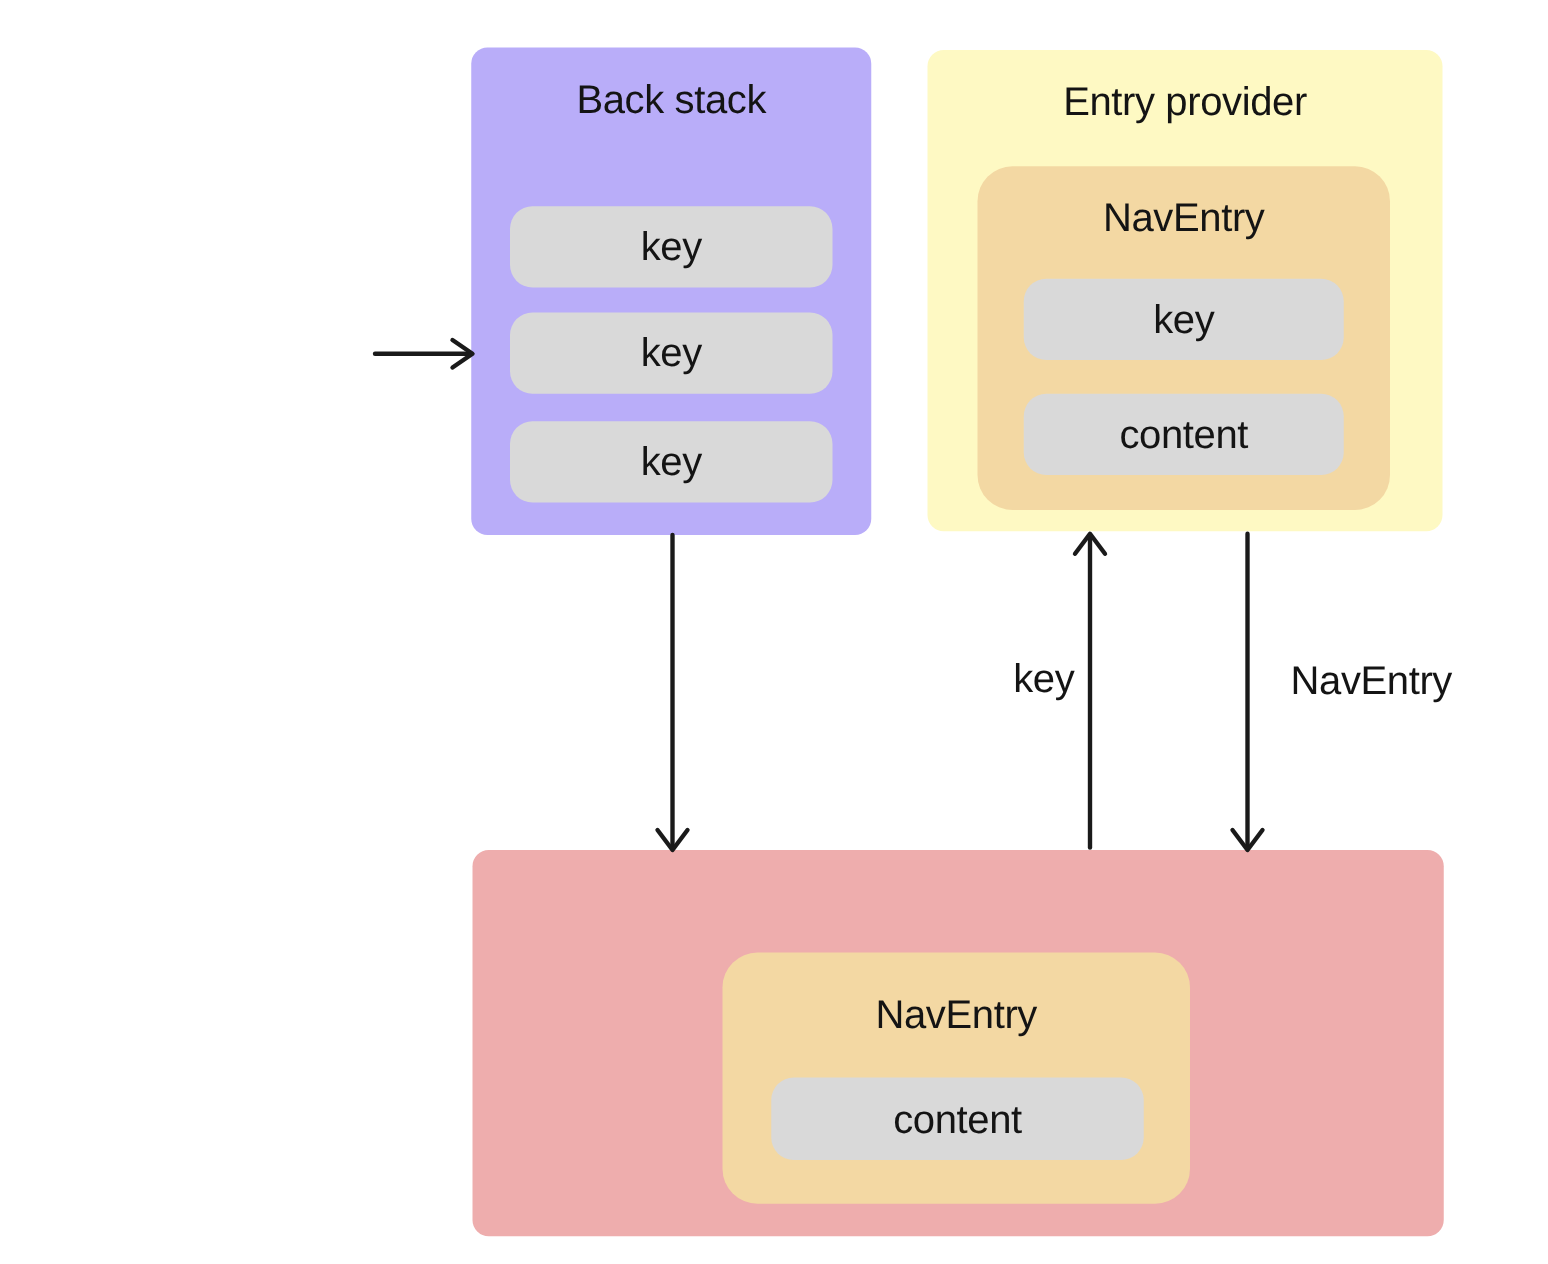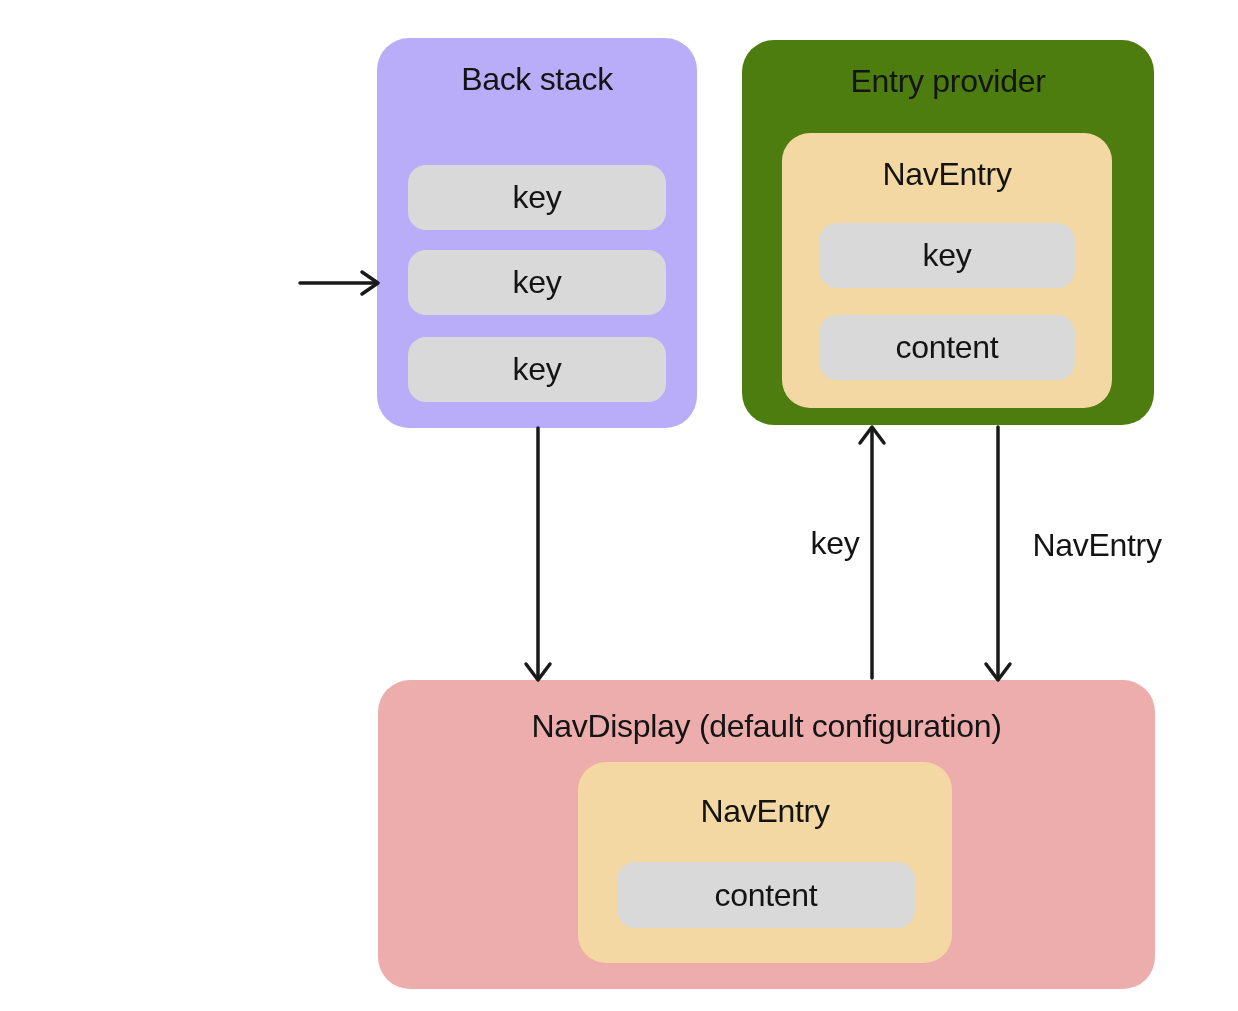--- a/index.html
+++ b/index.html
@@ -6,7 +6,7 @@
   body{font-family:"Liberation Sans", sans-serif;color:#141414;}
   .canvas{position:relative;width:1238px;height:1011px;background:#ffffff;overflow:hidden;}
 
-  .box{position:absolute;border-radius:32px;}
+  .box{position:absolute;border-radius:13px;}
   .box-title{position:absolute;left:0;right:0;text-align:center;font-size:32px;line-height:38px;letter-spacing:-0.3px;white-space:nowrap;}
 
   .back-stack{left:377px;top:38px;width:320px;height:390px;background:#b9adf9;}

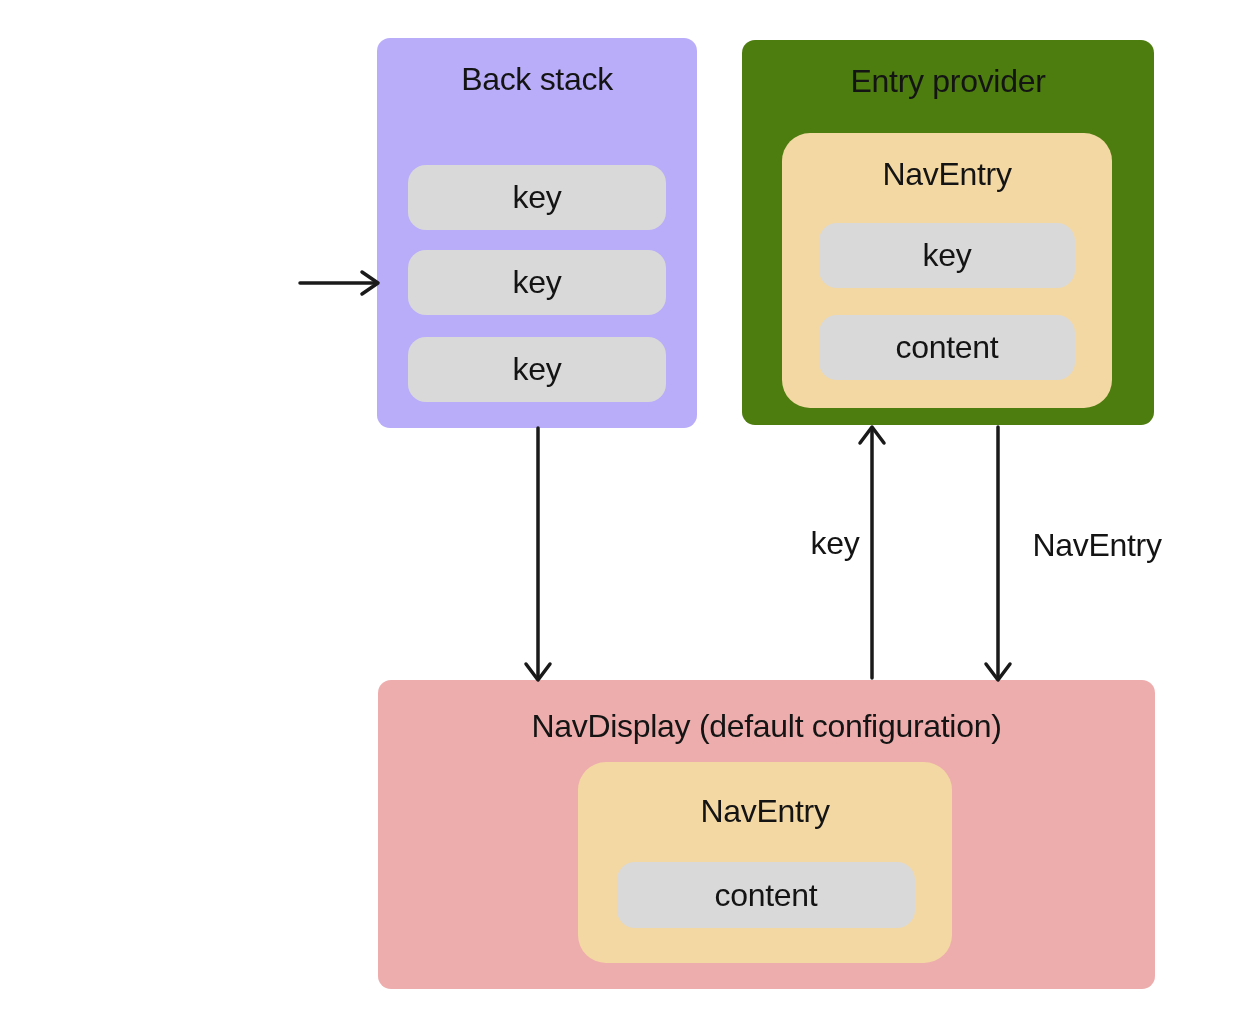--- a/index.html
+++ b/index.html
@@ -10,7 +10,7 @@
   .box-title{position:absolute;left:0;right:0;text-align:center;font-size:32px;line-height:38px;letter-spacing:-0.3px;white-space:nowrap;}
 
   .back-stack{left:377px;top:38px;width:320px;height:390px;background:#b9adf9;}
-  .entry-provider{left:742px;top:40px;width:412px;height:385px;background:#4d7c0f;}
+  .entry-provider{left:742px;top:40px;width:412px;height:385px;background:#fef9c3;}
   .nav-display{left:378px;top:680px;width:777px;height:309px;background:#eeadad;}
 
   .inner-box{position:absolute;border-radius:28px;background:#f3d8a3;}

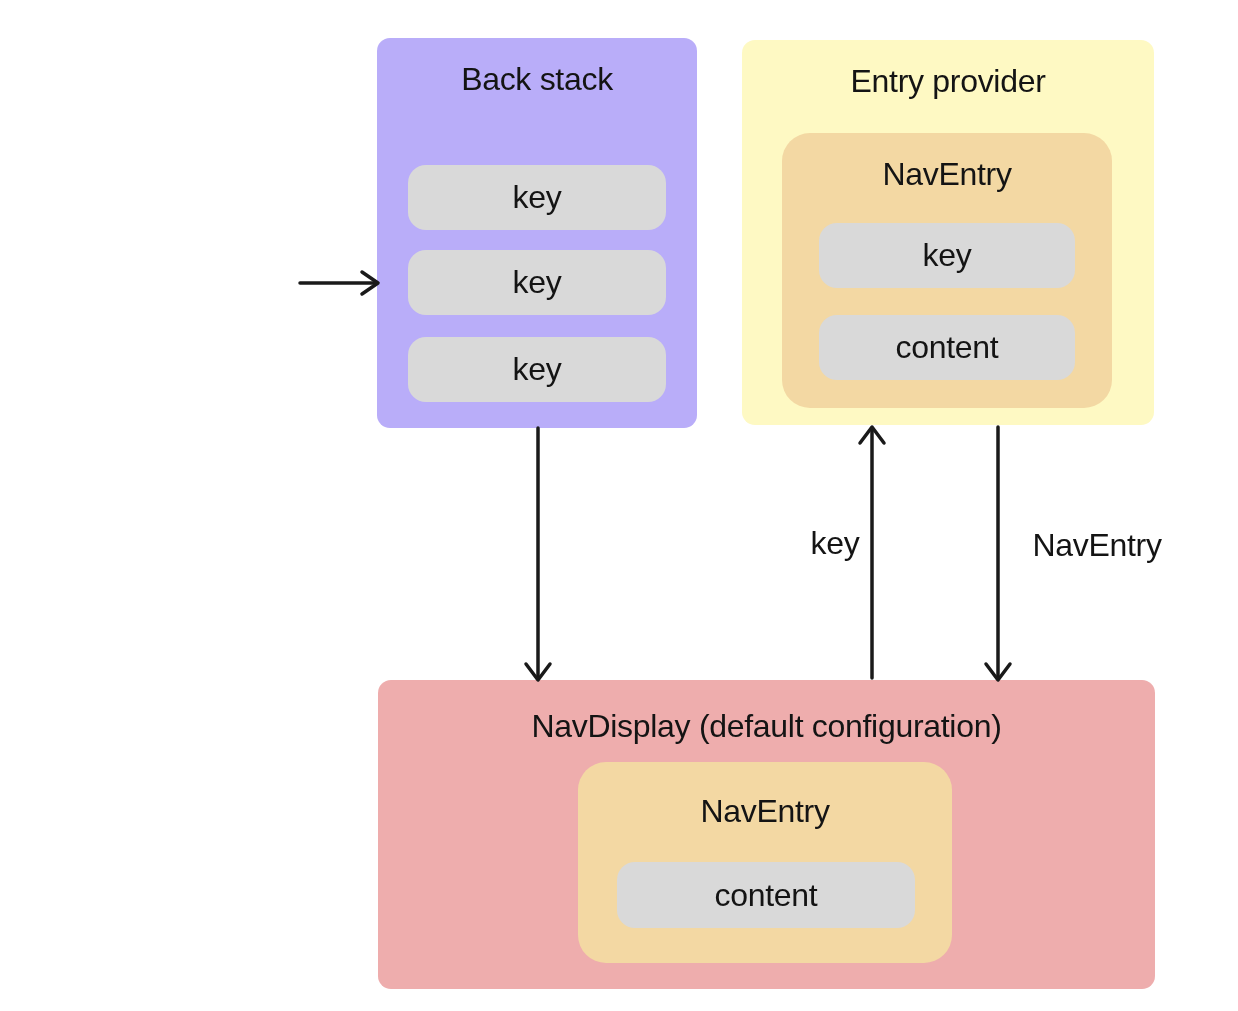--- a/index.html
+++ b/index.html
@@ -68,7 +68,6 @@
   </div>
 
   <div class="box nav-display">
-    <div class="box-title" style="top:27px;">NavDisplay (default configuration)</div>
     <div class="inner-box nd-naventry">
       <div class="box-title" style="top:30px;">NavEntry</div>
       <div class="pill nd-pill">

